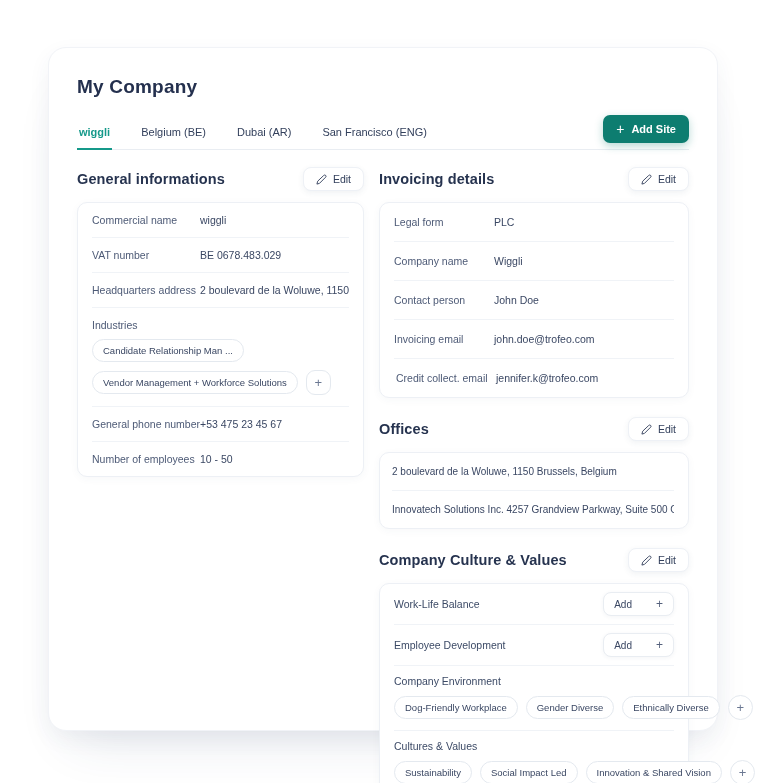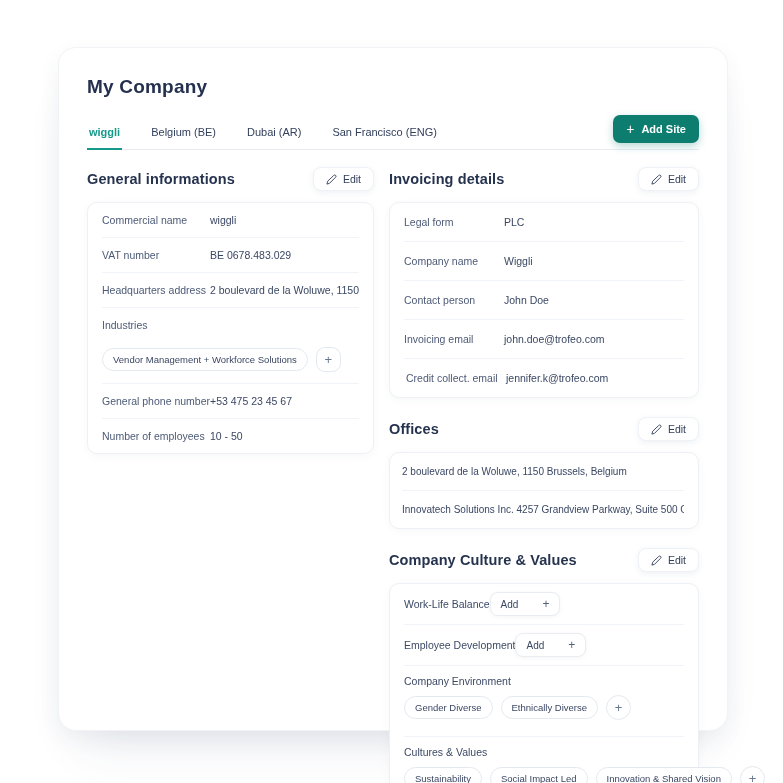--- a/index.html
+++ b/index.html
@@ -7,7 +7,7 @@
   body { position:relative; overflow:hidden; color:#3a4763; }
 
   .main-card{
-    position:absolute; left:58px; top:47px; width:670px; height:684px;
+    position:absolute; left:48px; top:47px; width:670px; height:684px;
     background:#ffffff; border:1px solid #f1f3f7; border-radius:18px;
     box-shadow:0 8px 22px rgba(45,65,105,0.06), 0 30px 50px -24px rgba(45,65,105,0.14);
     padding:28px 28px 0 28px;

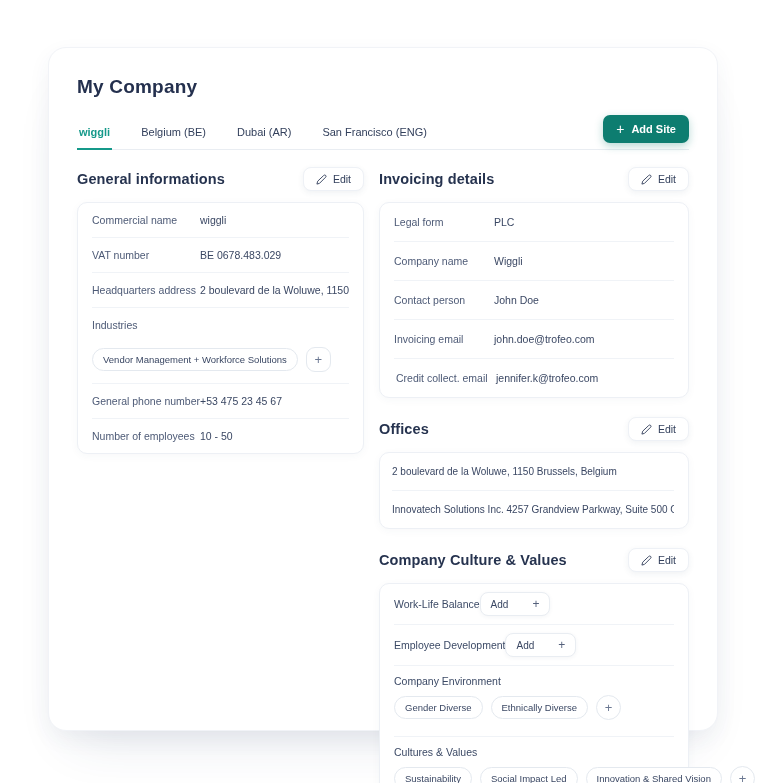--- a/index.html
+++ b/index.html
@@ -137,6 +137,7 @@
         <div class="row block-row">
           <div class="row-label">Industries</div>
           <div class="chips-line">
+            <span class="chip">Candidate Relationship Man ...</span>
           </div>
           <div class="chips-line">
             <span class="chip">Vendor Management + Workforce Solutions</span>

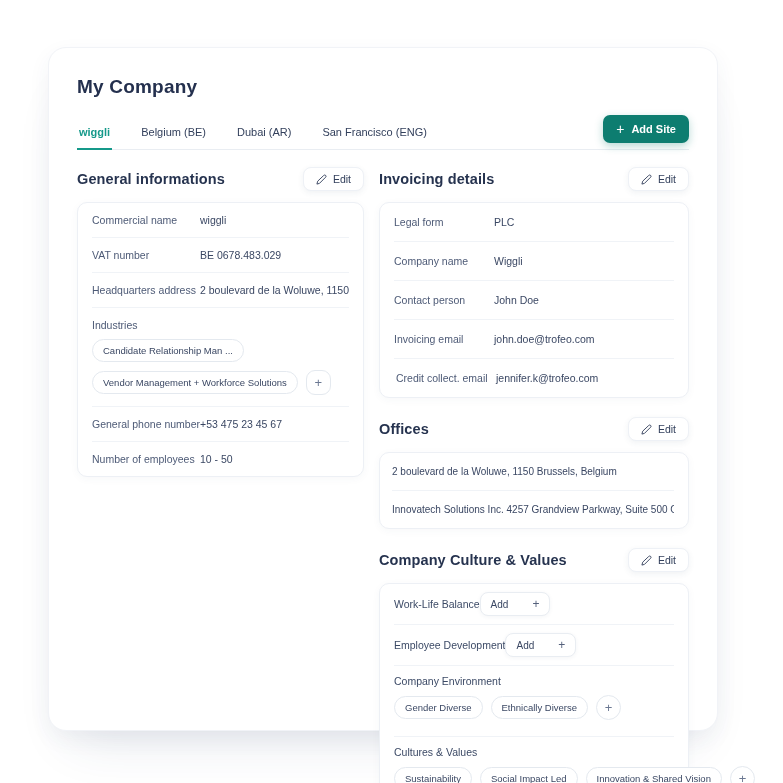--- a/index.html
+++ b/index.html
@@ -70,7 +70,7 @@
   .office-row{ padding:13px 0;margin-left:12px; }
   .office-text{ font-size:10px; color:#3a4763; white-space:nowrap; overflow:hidden; }
 
-  .culture-row{ padding:8px 0; }
+  .culture-row{ justify-content:space-between; padding:8px 0; }
   .culture-label{ font-size:10.5px; color:#3c4a66; }
   .add-btn{
     display:flex; align-items:center; gap:24px; background:#fff;

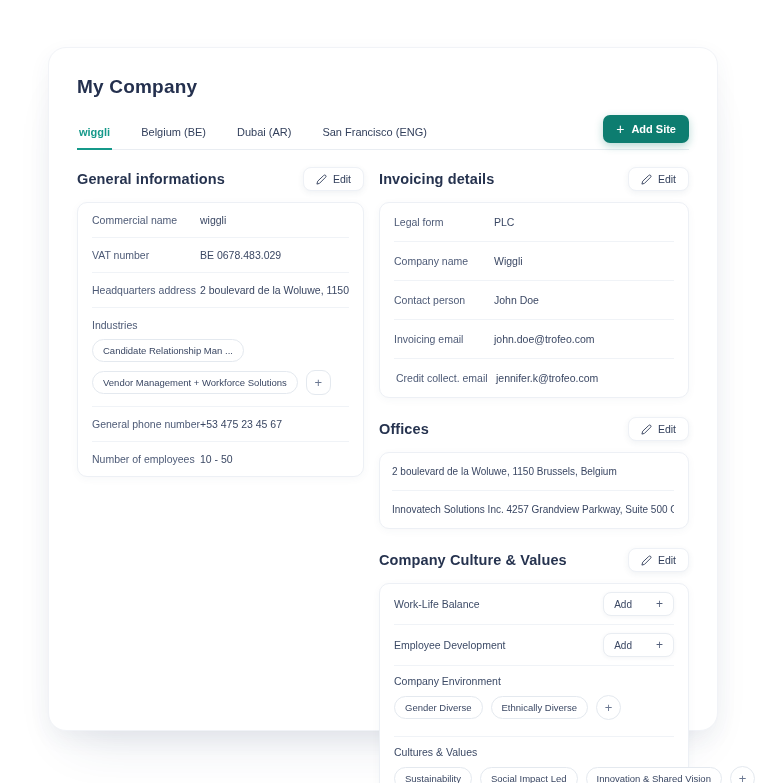--- a/index.html
+++ b/index.html
@@ -79,7 +79,7 @@
     box-shadow:0 1px 4px rgba(45,65,105,0.05);
   }
   .add-btn .plus{ font-size:12px; color:#55617c; }
-  .culture-chip-row{ padding:9px 0 16px 0; }
+  .culture-chip-row{ padding:9px 0 10px 0; }
 
   .pencil-icon{ display:inline-flex; }
   .spacer-v{ height:18px; }

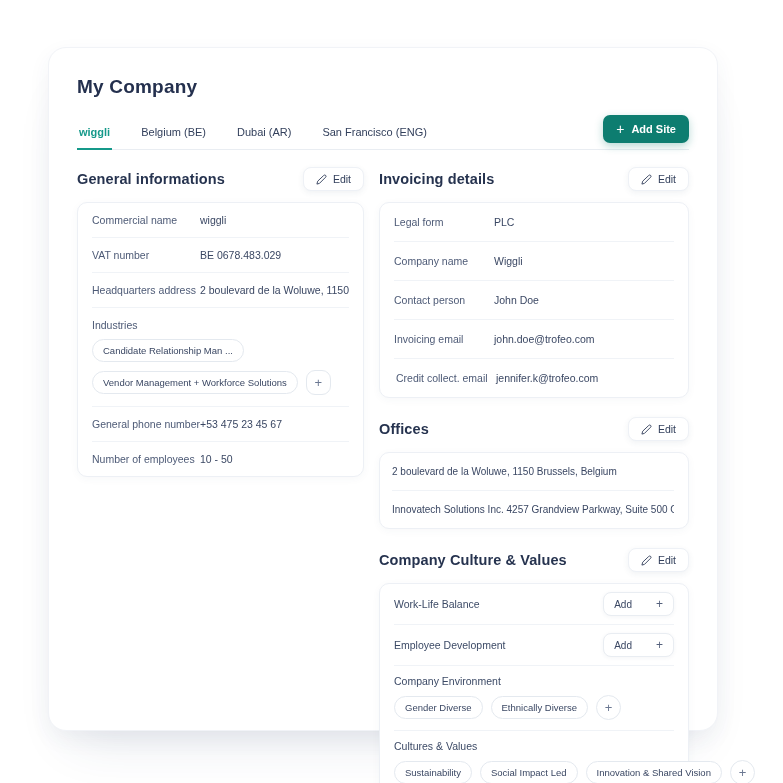--- a/index.html
+++ b/index.html
@@ -250,6 +250,7 @@
         <div class="row block-row culture-chip-row">
           <div class="culture-label">Company Environment</div>
           <div class="chips-line">
+            <span class="chip">Dog-Friendly Workplace</span>
             <span class="chip">Gender Diverse</span>
             <span class="chip">Ethnically Diverse</span>
             <button class="plus-square plus-circle">+</button>

